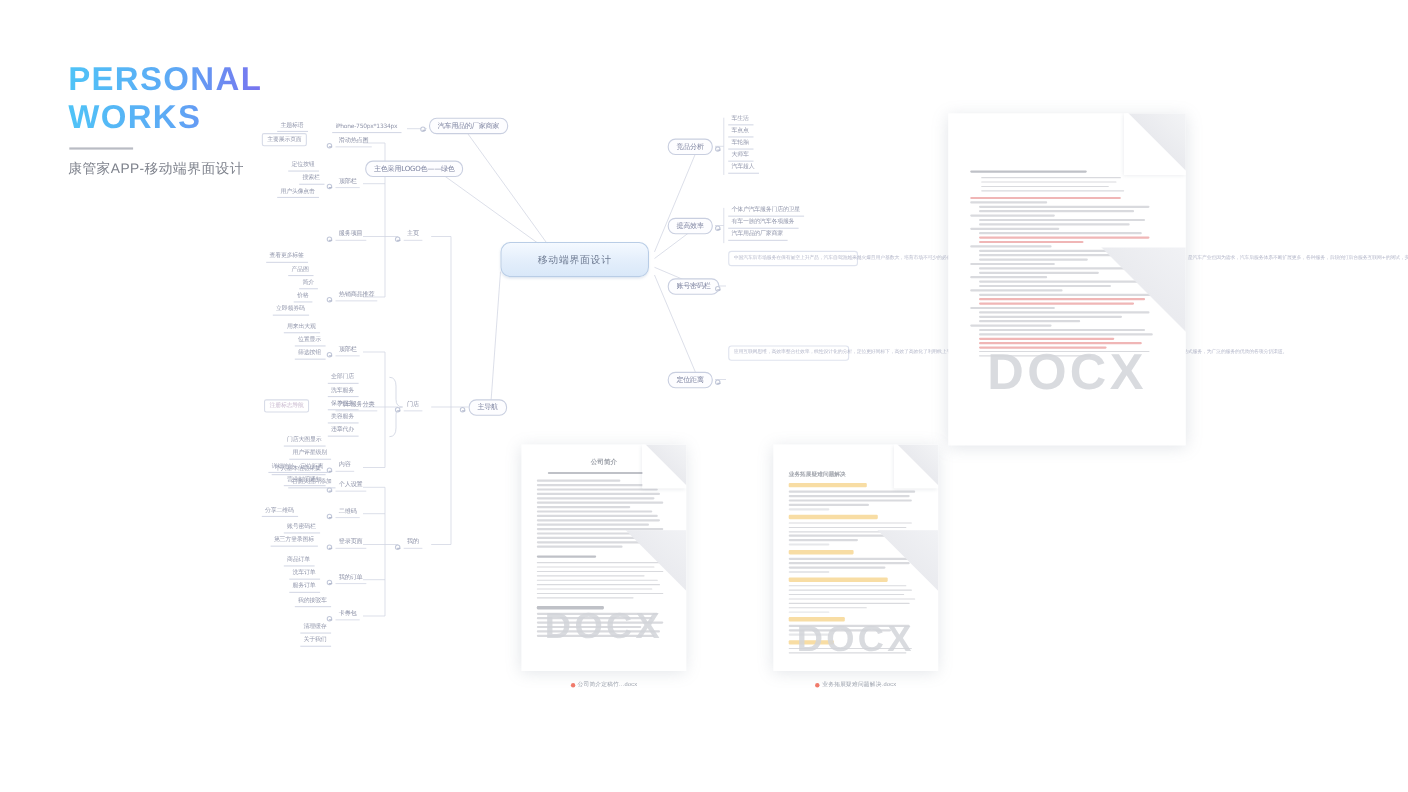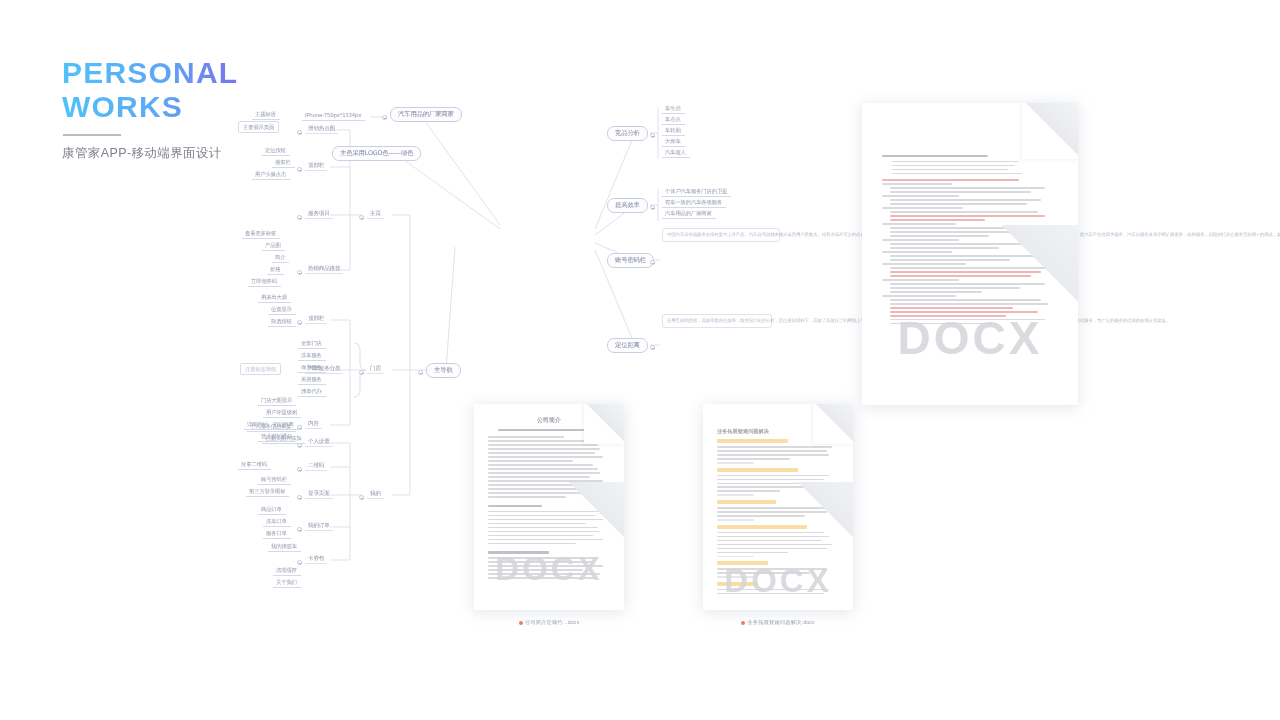--- a/index.html
+++ b/index.html
@@ -145,6 +145,7 @@
       </g>
     </svg>
 
+    <div id="central-node">移动端界面设计</div>
 
     <div class="node n-leaf" style="left:52px; top:15px;">iPhone-750px*1334px</div>
     <div class="node n-pill" style="left:140px; top:12px;">汽车用品的厂家商家</div>

